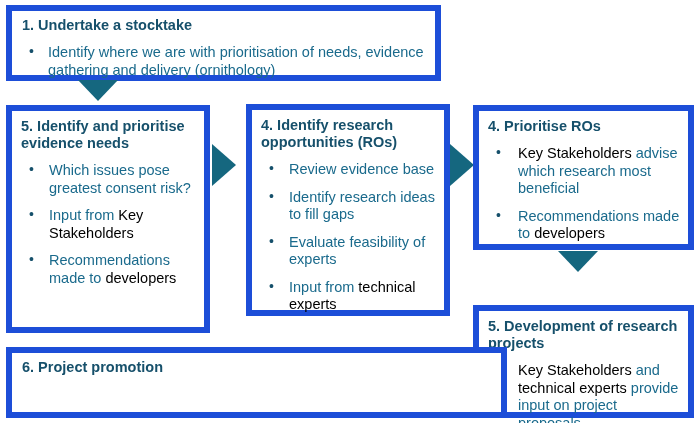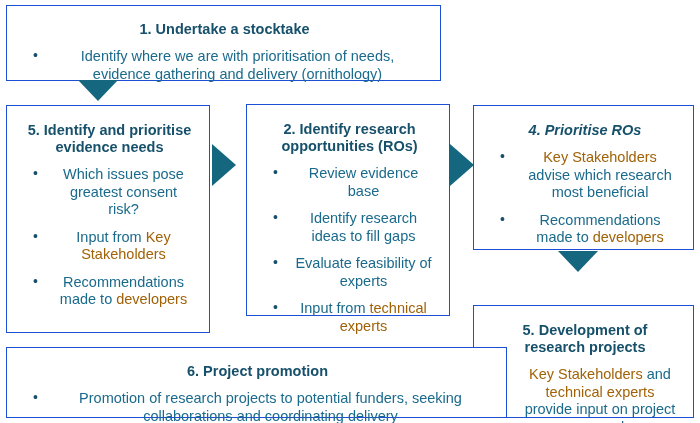--- a/index.html
+++ b/index.html
@@ -27,9 +27,8 @@
     position: absolute;
     box-sizing: border-box;
     background: #ffffff;
-    border: 1px solid #1d4ed8;
-    padding: 9px;
-    text-align: center;
+    border: 6px solid #1d4ed8;
+    padding: 0;
   }
 
   .box-title {

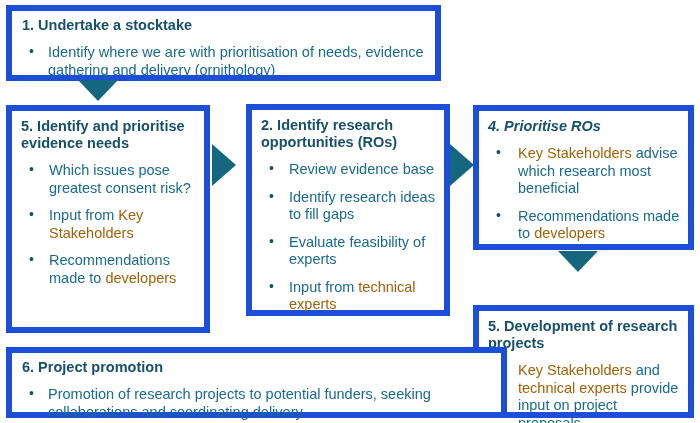--- a/index.html
+++ b/index.html
@@ -184,7 +184,7 @@
 
   <div class="box" id="box3">
     <div class="inner">
-      <div class="box-title">2. Identify research opportunities (ROs)</div>
+      <div class="box-title">4. Identify research opportunities (ROs)</div>
       <ul class="bullets">
           <li><span>Review evidence base</span></li>
           <li><span>Identify research ideas to fill gaps</span></li>

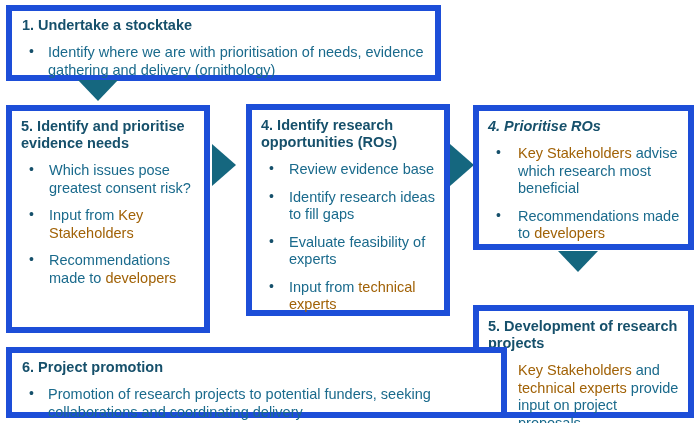--- a/index.html
+++ b/index.html
@@ -104,7 +104,7 @@
     width: 221px; height: 145px;
   }
   #box4 .inner { padding: 7px 6px 0 9px; }
-  #box4 .box-title { margin-bottom: 8px; font-style: italic; }
+  #box4 .box-title { margin-bottom: 8px; }
   #box4 .bullets li { padding-left: 30px; margin-bottom: 10px; }
   #box4 .bullets li::before { left: 8px; }
 

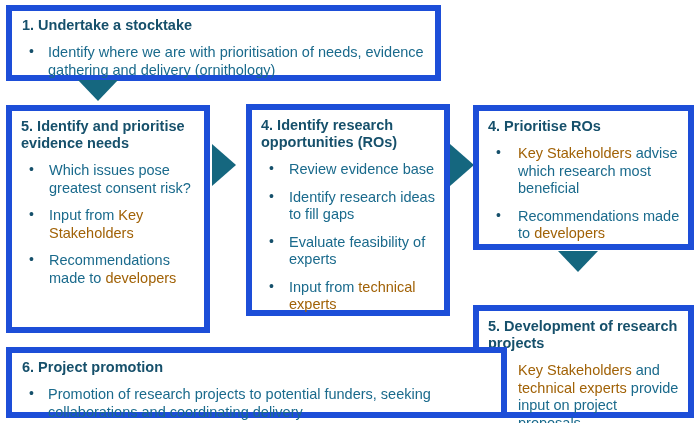--- a/index.html
+++ b/index.html
@@ -68,7 +68,7 @@
   }
 
   .hl {
-    color: #a16207;
+    color: #000000;
   }
 
   

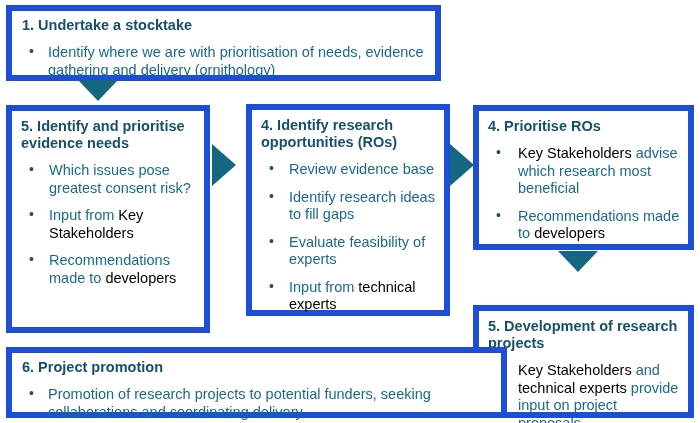--- a/index.html
+++ b/index.html
@@ -222,9 +222,6 @@
   <div class="box" id="box6">
     <div class="inner">
       <div class="box-title">6. Project promotion</div>
-      <ul class="bullets">
-          <li><span>Promotion of research projects to potential funders, seeking collaborations and coordinating delivery</span></li>
-        </ul>
     </div>
   </div>
 

